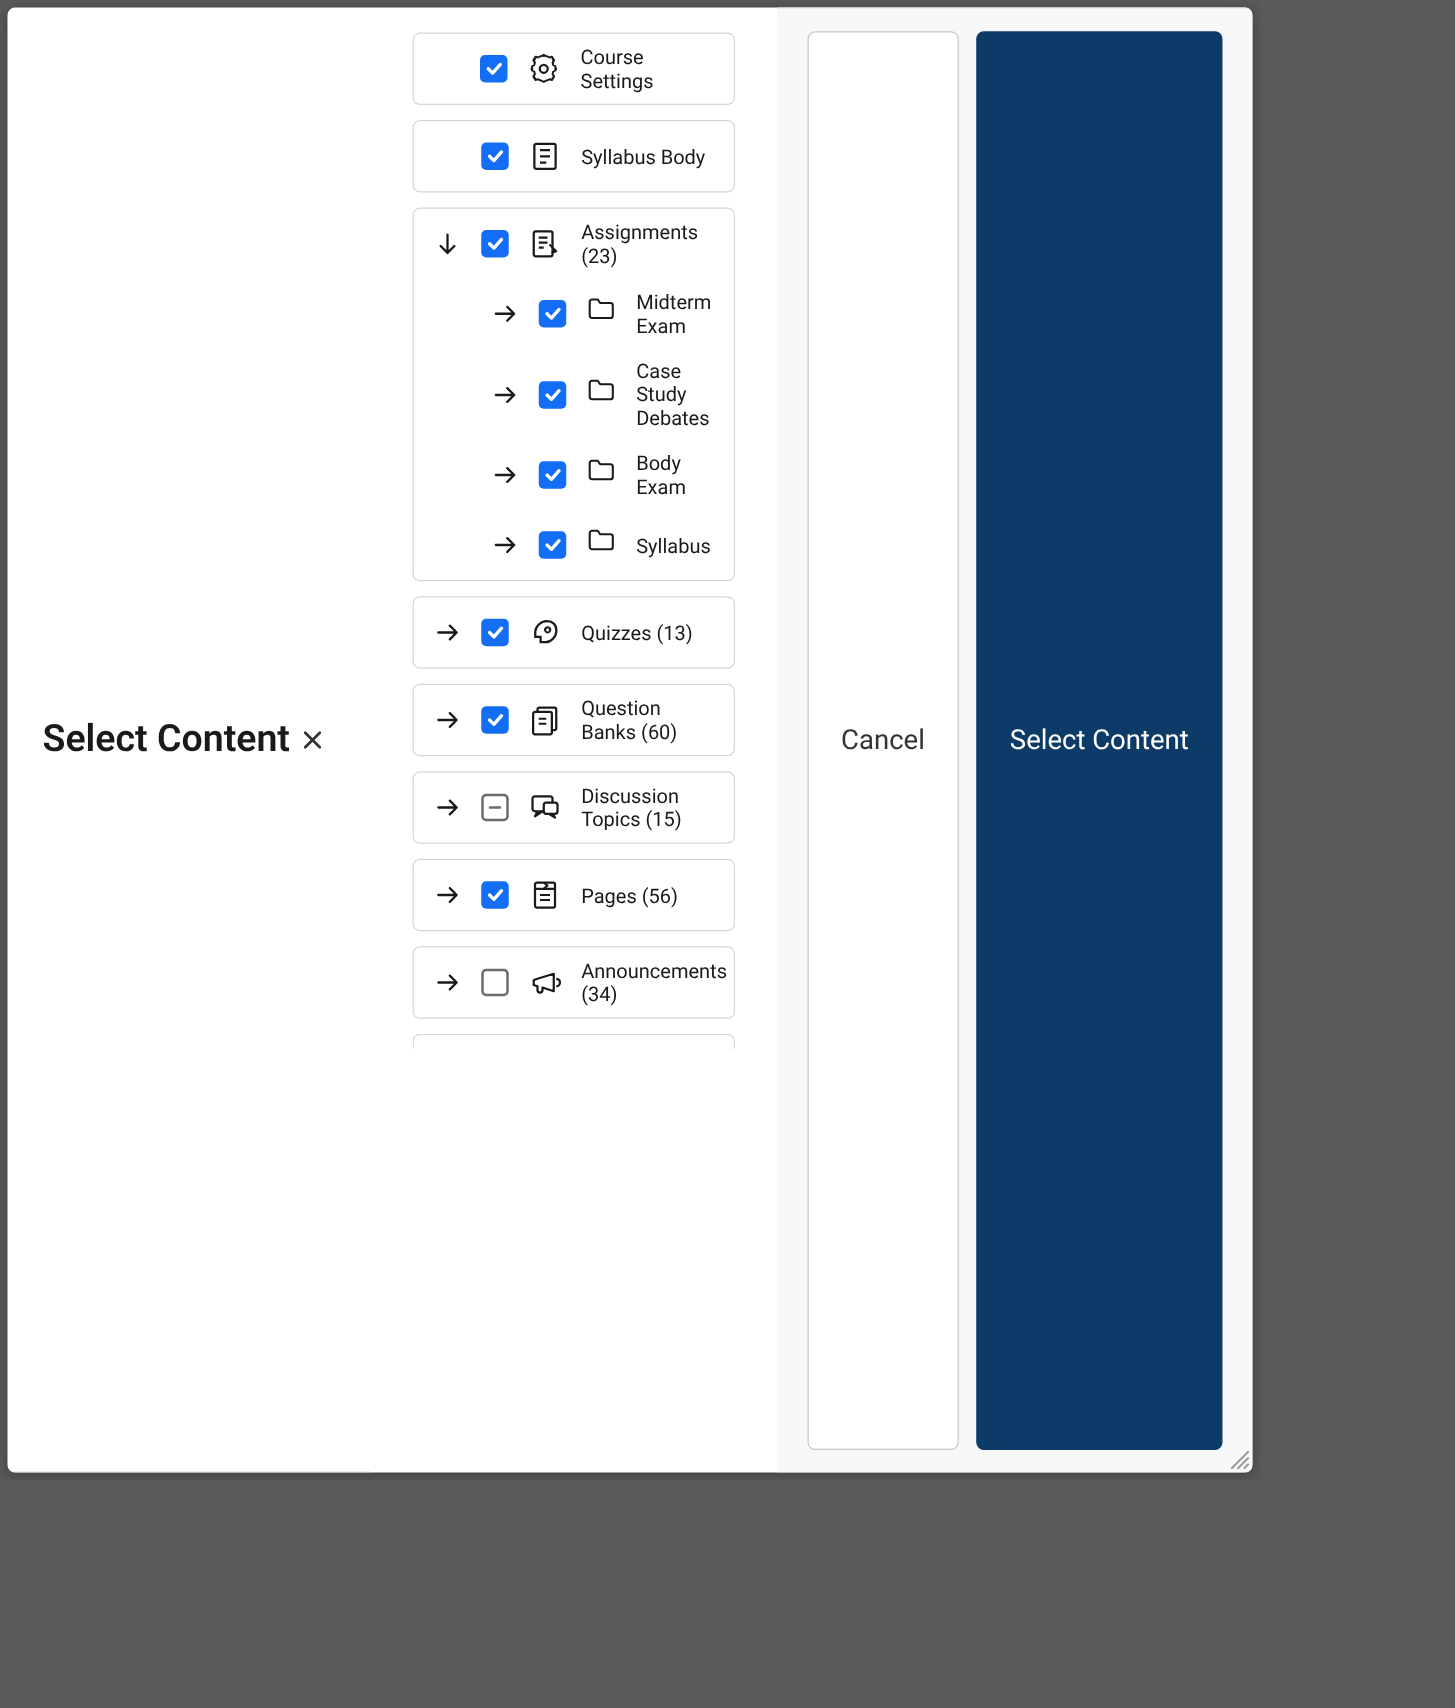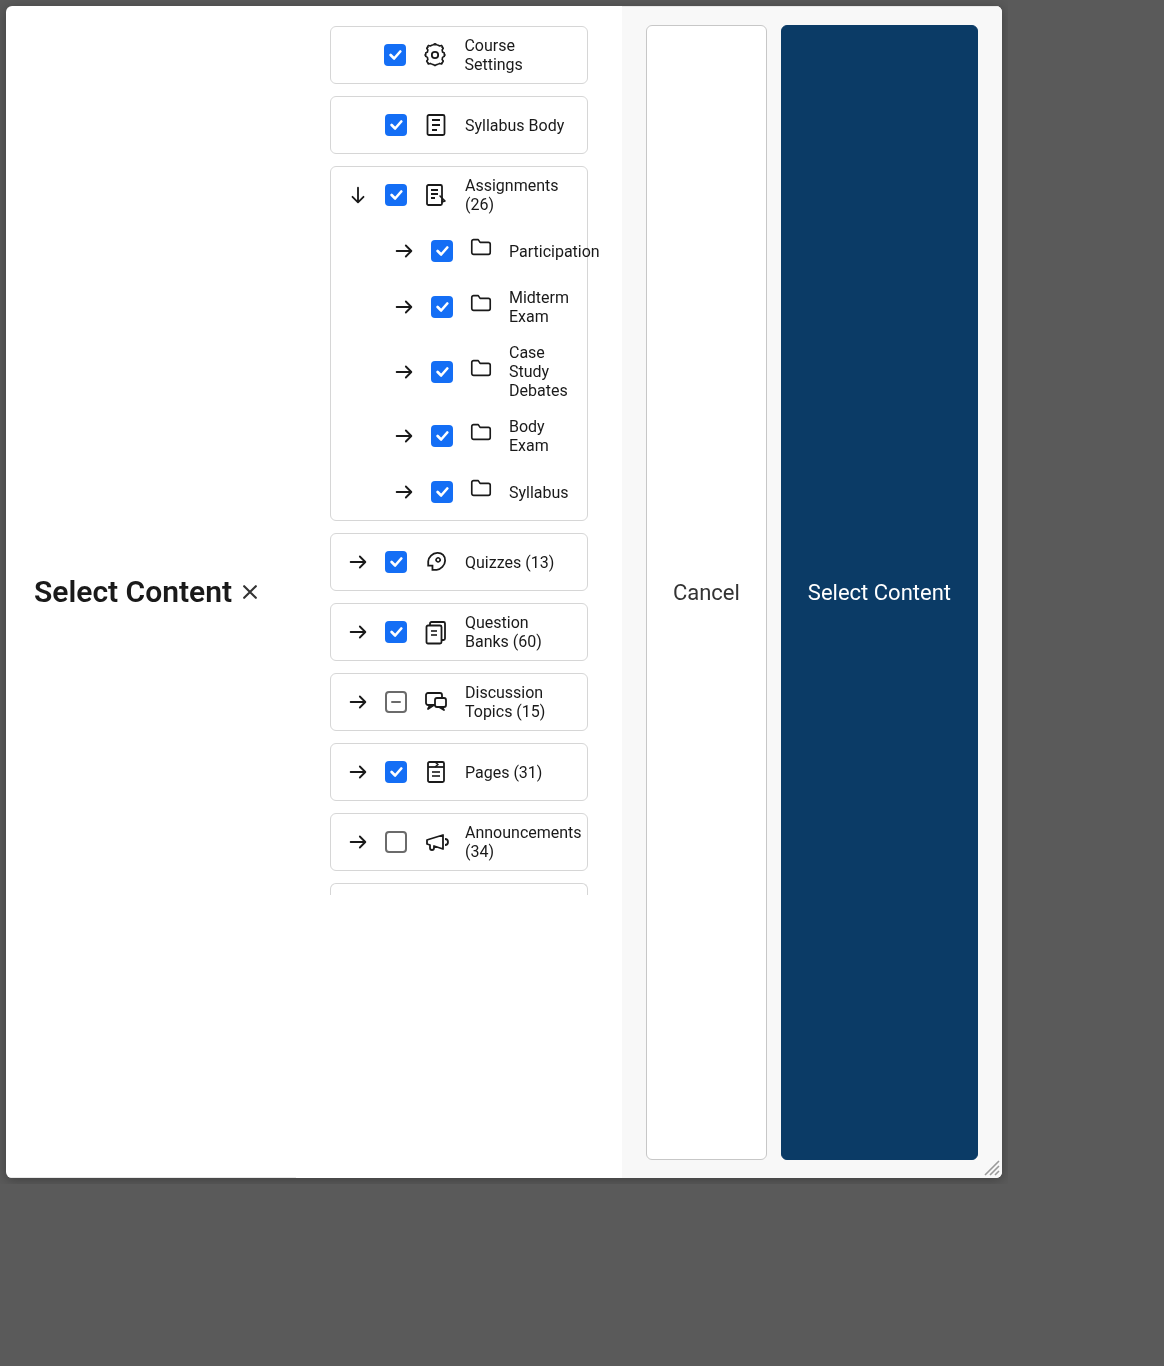--- a/index.html
+++ b/index.html
@@ -232,7 +232,7 @@
               <use href="#ic-assignments"></use>
             </svg>
           </span>
-          <span class="label">Assignments (26)</span>
+          <span class="label">Assignments (23)</span>
         </div>
         <div class="row row-sub">
           <div class="expand-slot">

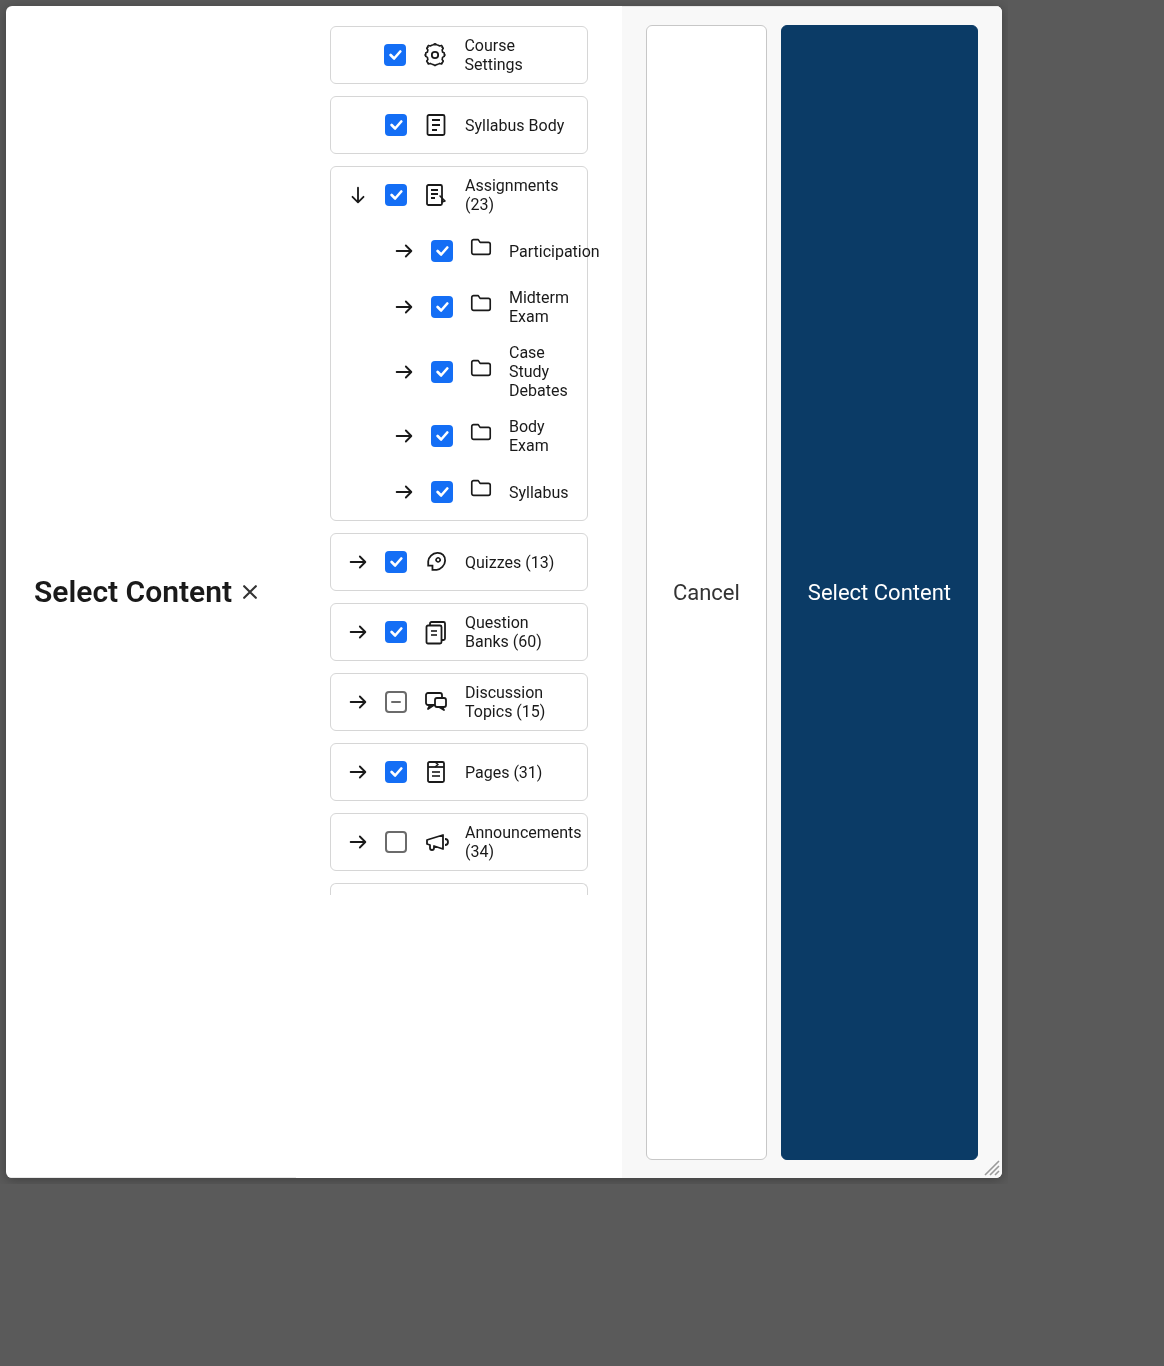--- a/index.html
+++ b/index.html
@@ -252,26 +252,6 @@
               <use href="#ic-folder"></use>
             </svg>
           </span>
-          <span class="label">Participation</span>
-        </div>
-        <div class="row row-sub">
-          <div class="expand-slot">
-            <button class="expand-btn">
-              <svg viewBox="0 0 24 24">
-                <use href="#ic-arrow-right"></use>
-              </svg>
-            </button>
-          </div>
-          <div role="checkbox" class="cb cb-checked">
-            <svg viewBox="0 0 16 16">
-              <path d="M3 8l4 4 7-8" stroke-linecap="round" stroke-linejoin="round"></path>
-            </svg>
-          </div>
-          <span class="folder-icon-wrap">
-            <svg viewBox="0 0 26 26">
-              <use href="#ic-folder"></use>
-            </svg>
-          </span>
           <span class="label">Midterm Exam</span>
         </div>
         <div class="row row-sub">

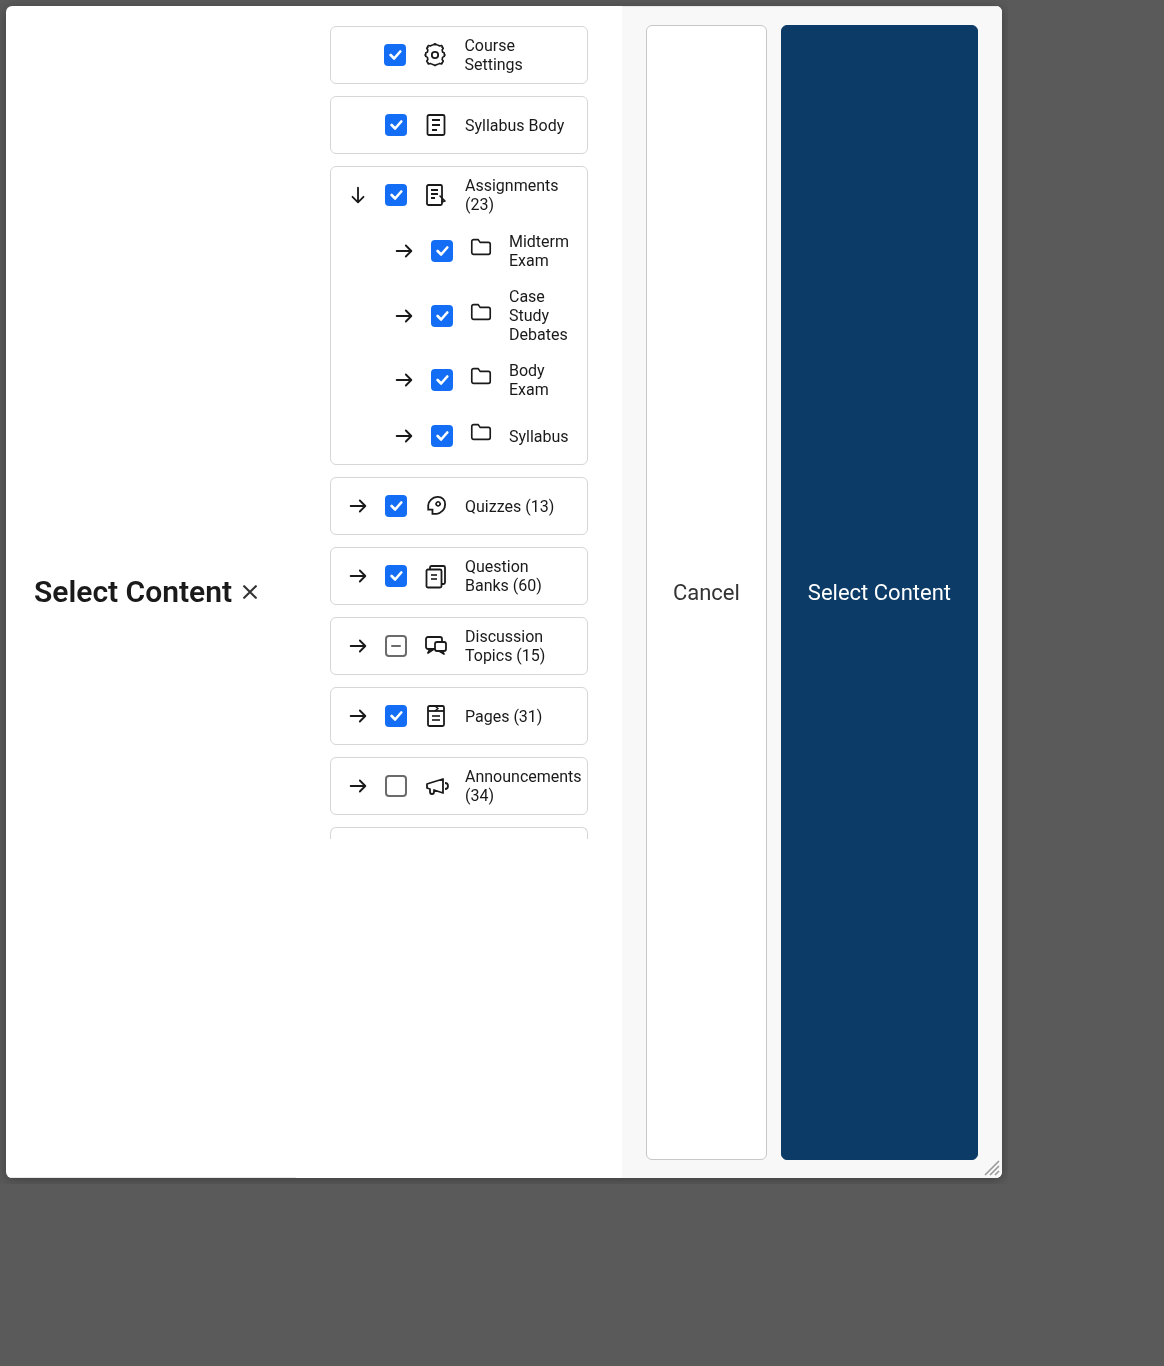--- a/index.html
+++ b/index.html
@@ -396,7 +396,7 @@
               <use href="#ic-pages"></use>
             </svg>
           </span>
-          <span class="label">Pages (31)</span>
+          <span class="label">Pages (56)</span>
         </div>
       </div>
       <div class="group">

